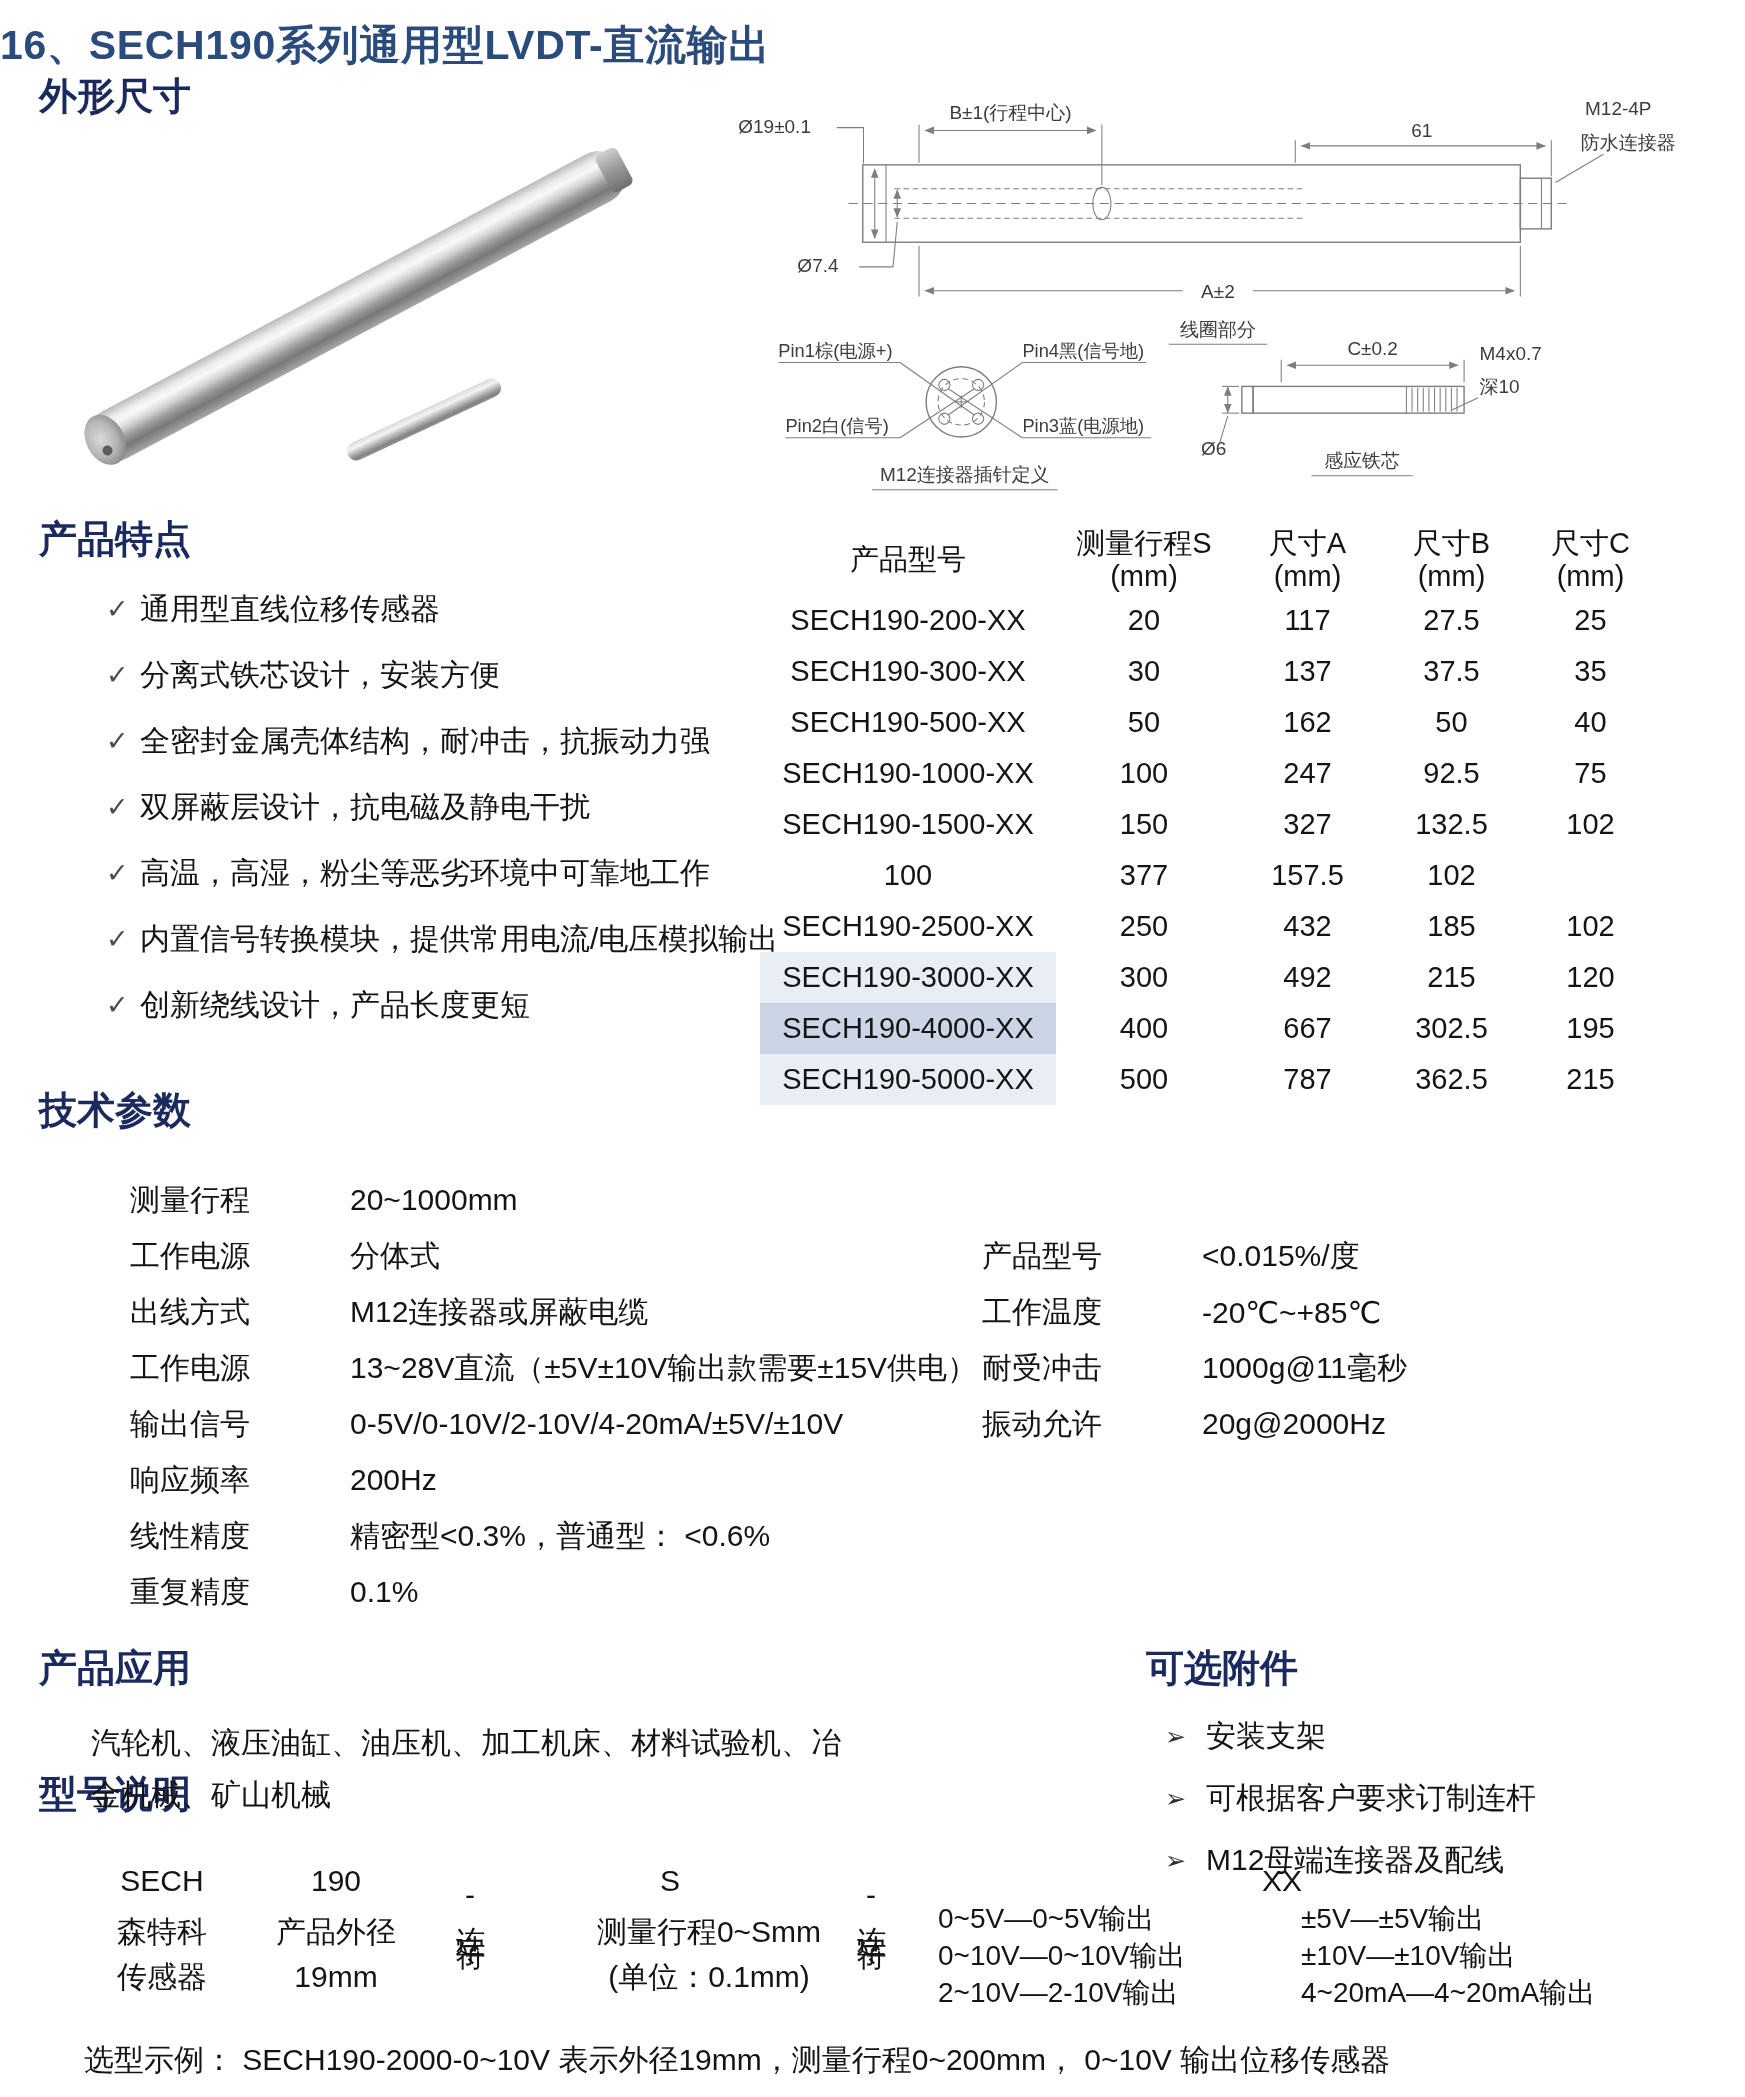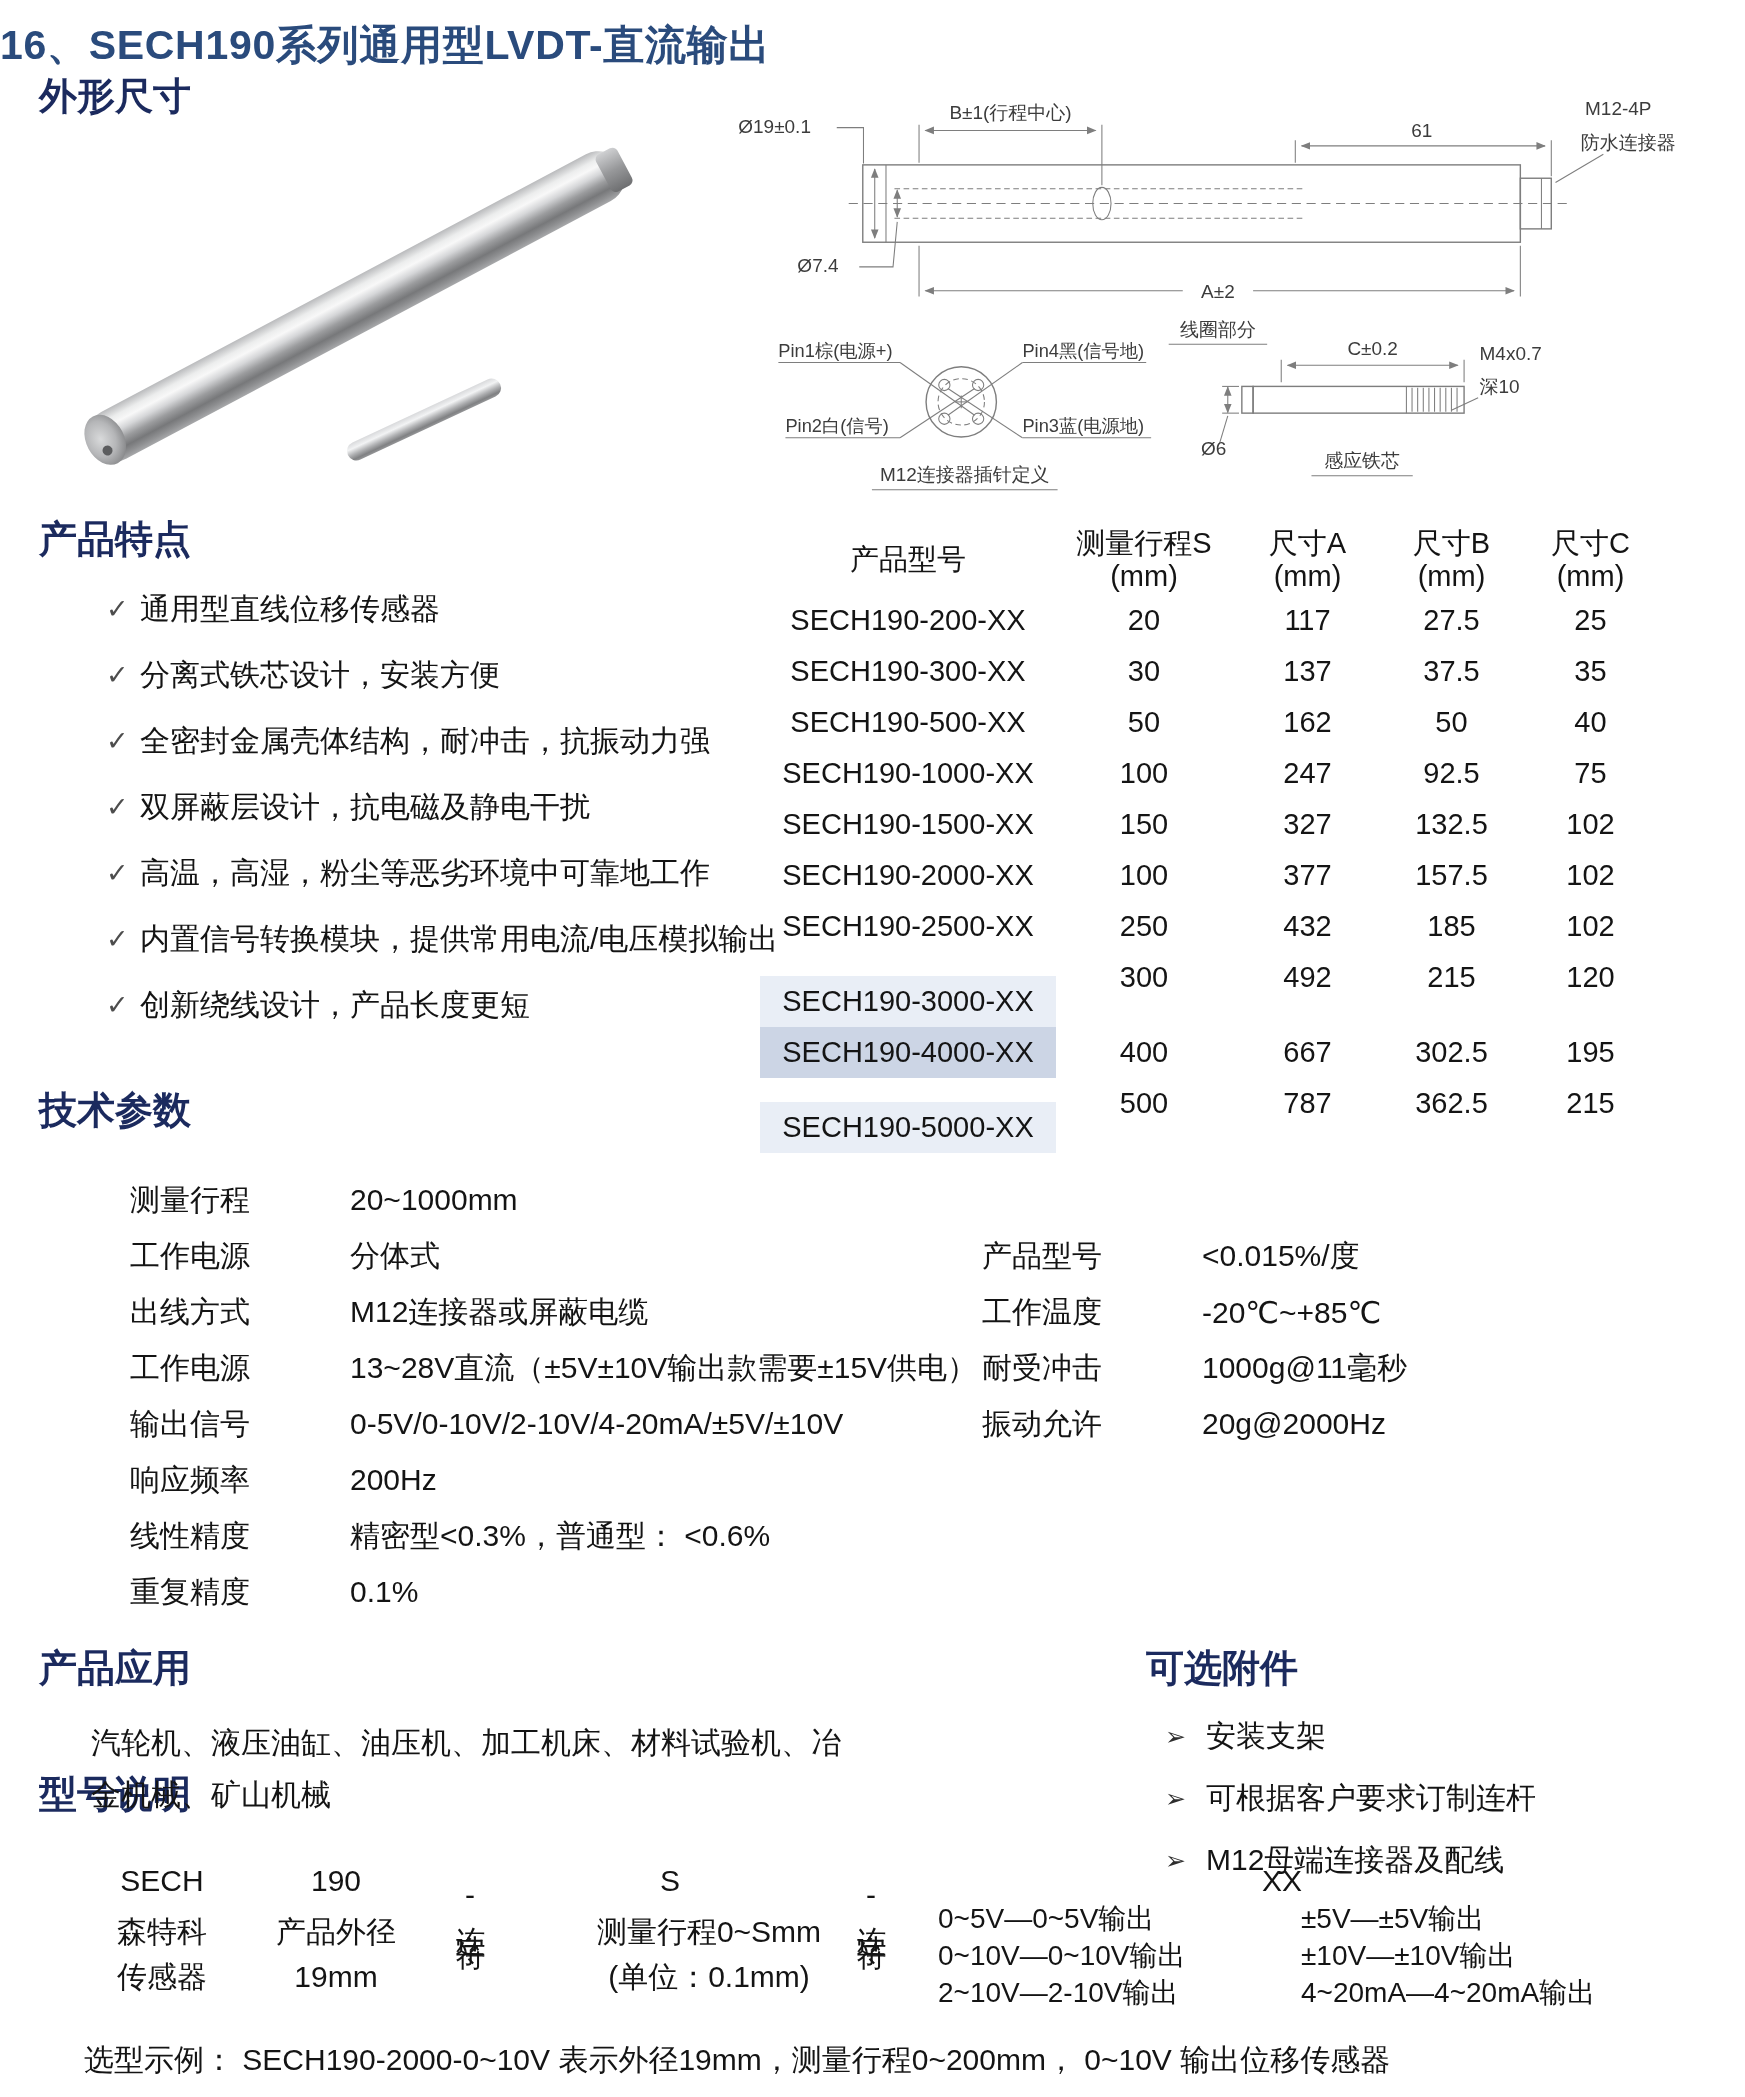--- a/index.html
+++ b/index.html
@@ -297,7 +297,6 @@
       <div class="cell">102</div>
   </div>
   <div class="trow tdata">
-    <div class="cell">SECH190-2000-XX</div>
       <div class="cell">100</div>
       <div class="cell">377</div>
       <div class="cell">157.5</div>

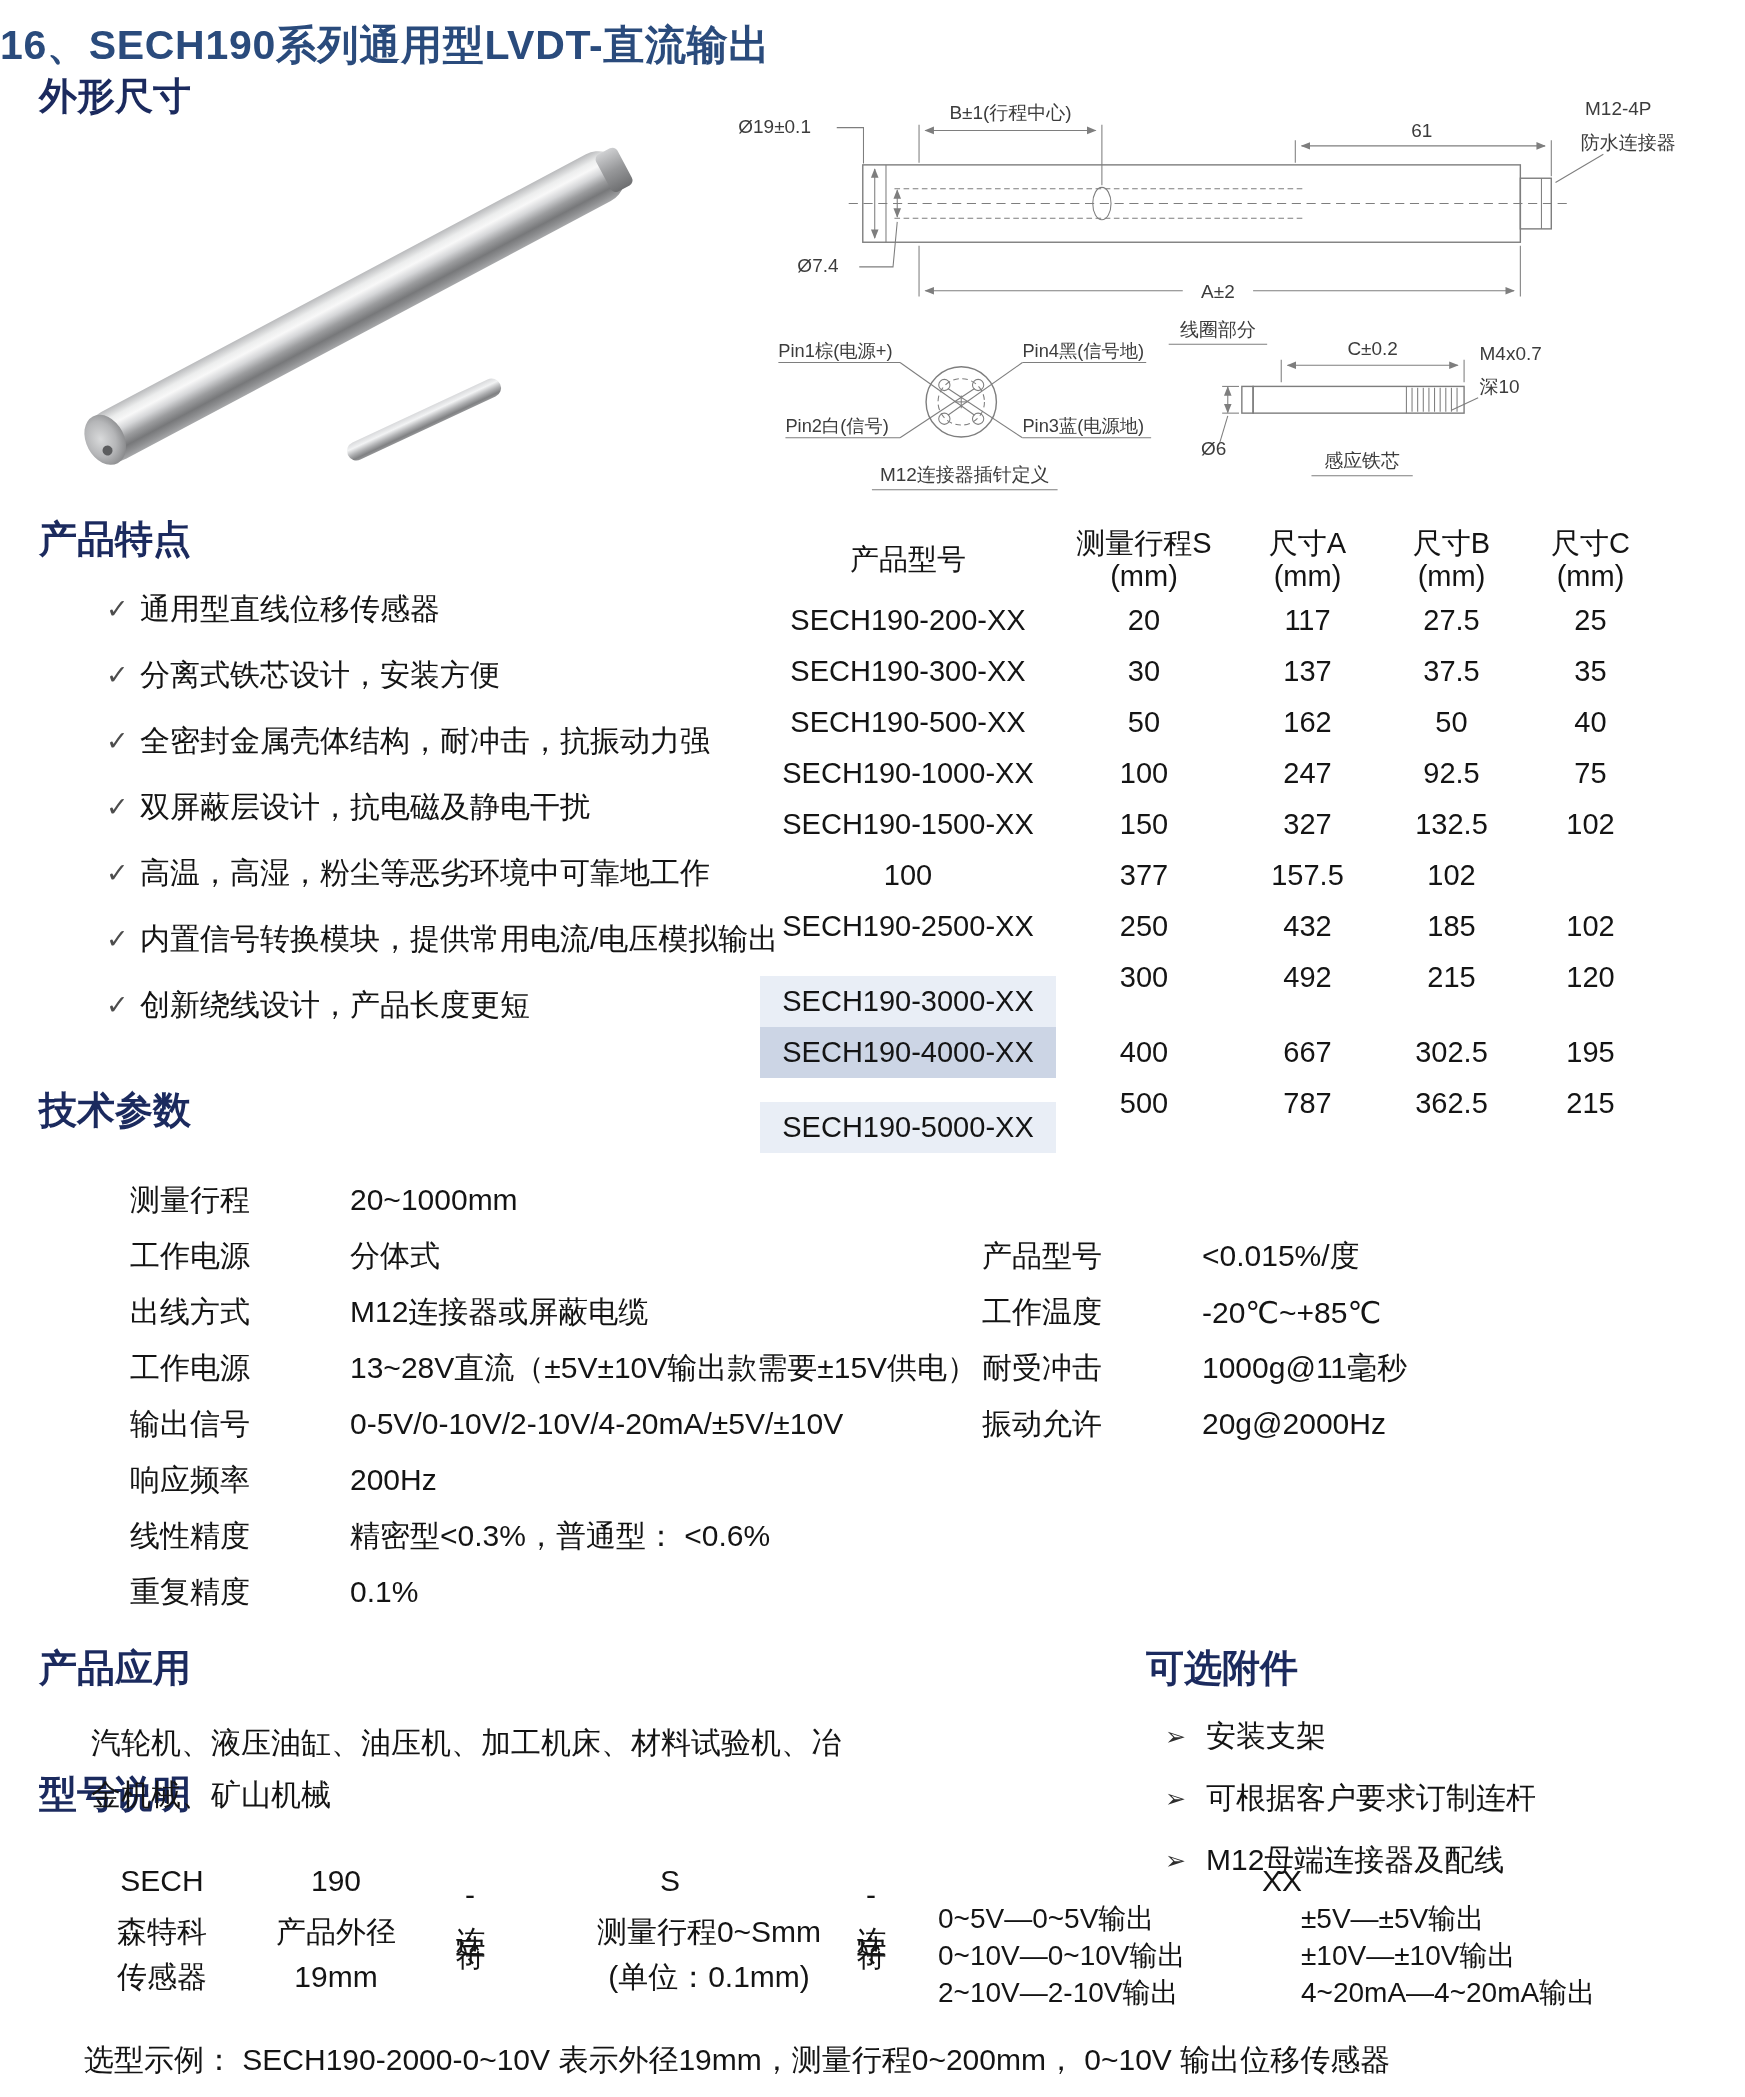--- a/index.html
+++ b/index.html
@@ -63,7 +63,7 @@
         text-align:center;font-size:29px;color:var(--c-text);}
   .thead .cell{height:70px;line-height:1.15;}
   .tdata .cell{height:51px;}
-  .hl-light{background:var(--c-highlight-light);margin-top:24px;}
+  .hl-light{background:var(--c-highlight-light);}
   .hl-mid{background:var(--c-highlight-mid);}
   
   .specs-left{left:130px;top:1172px;}

